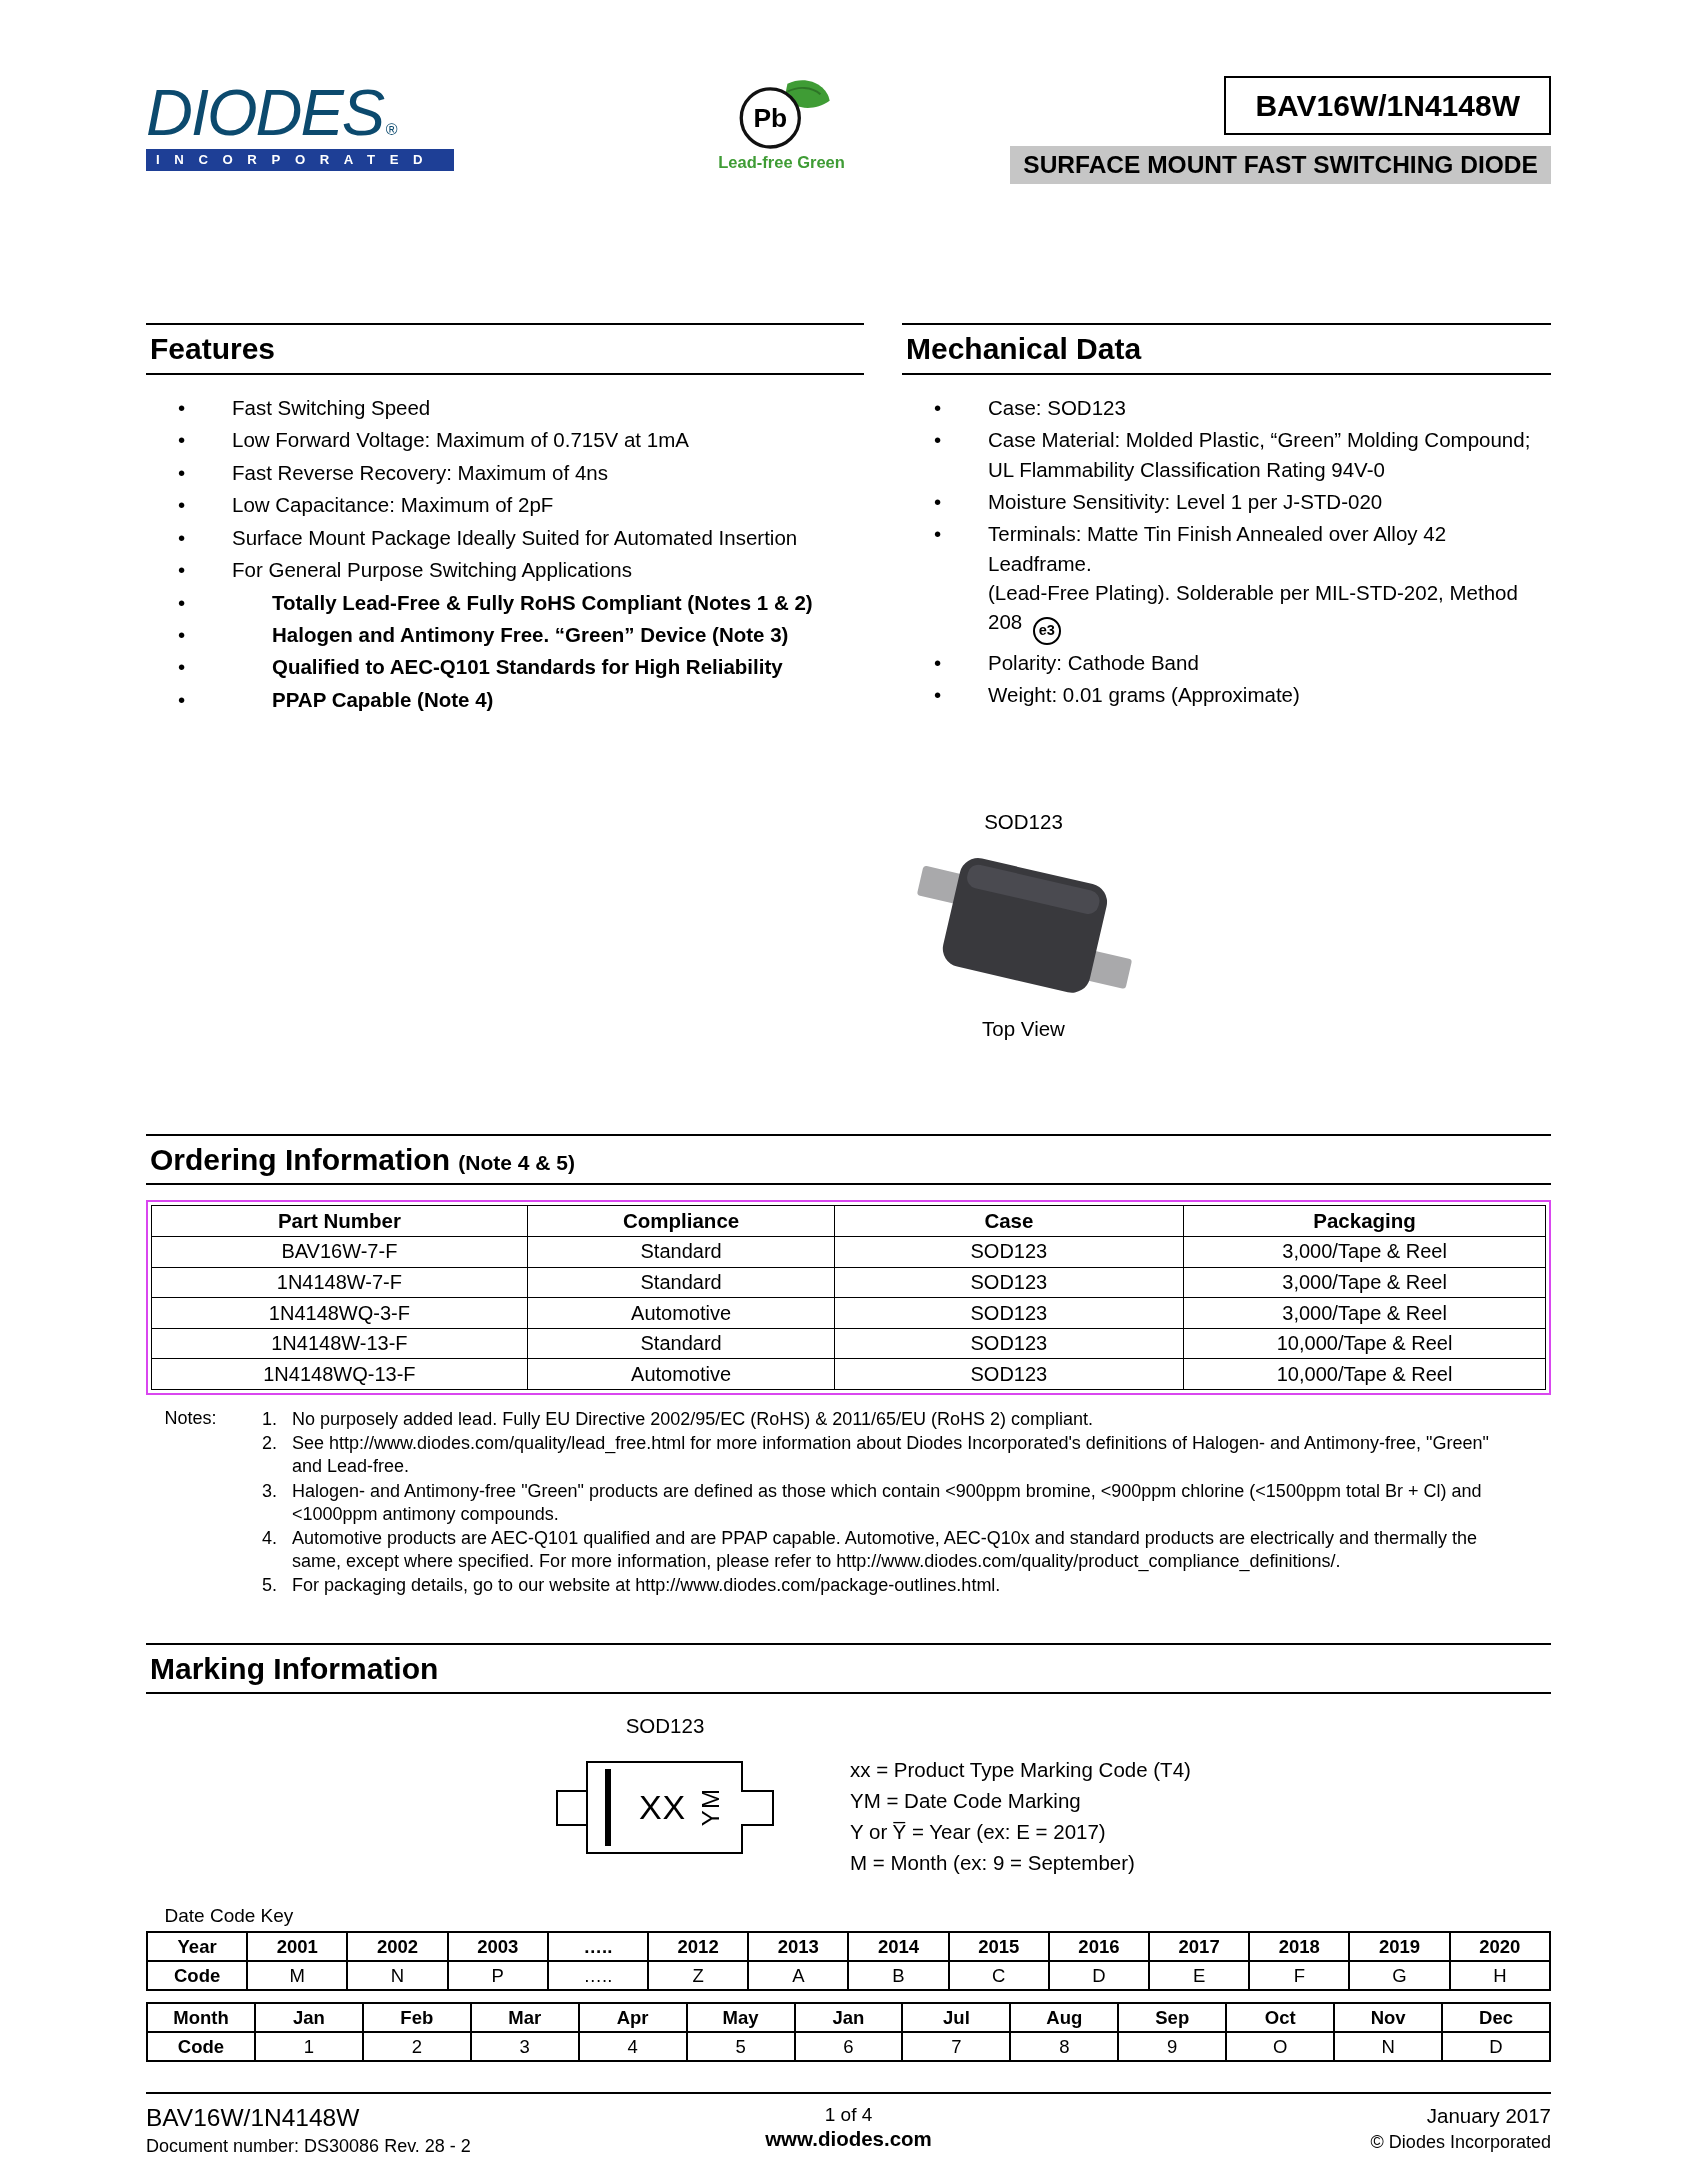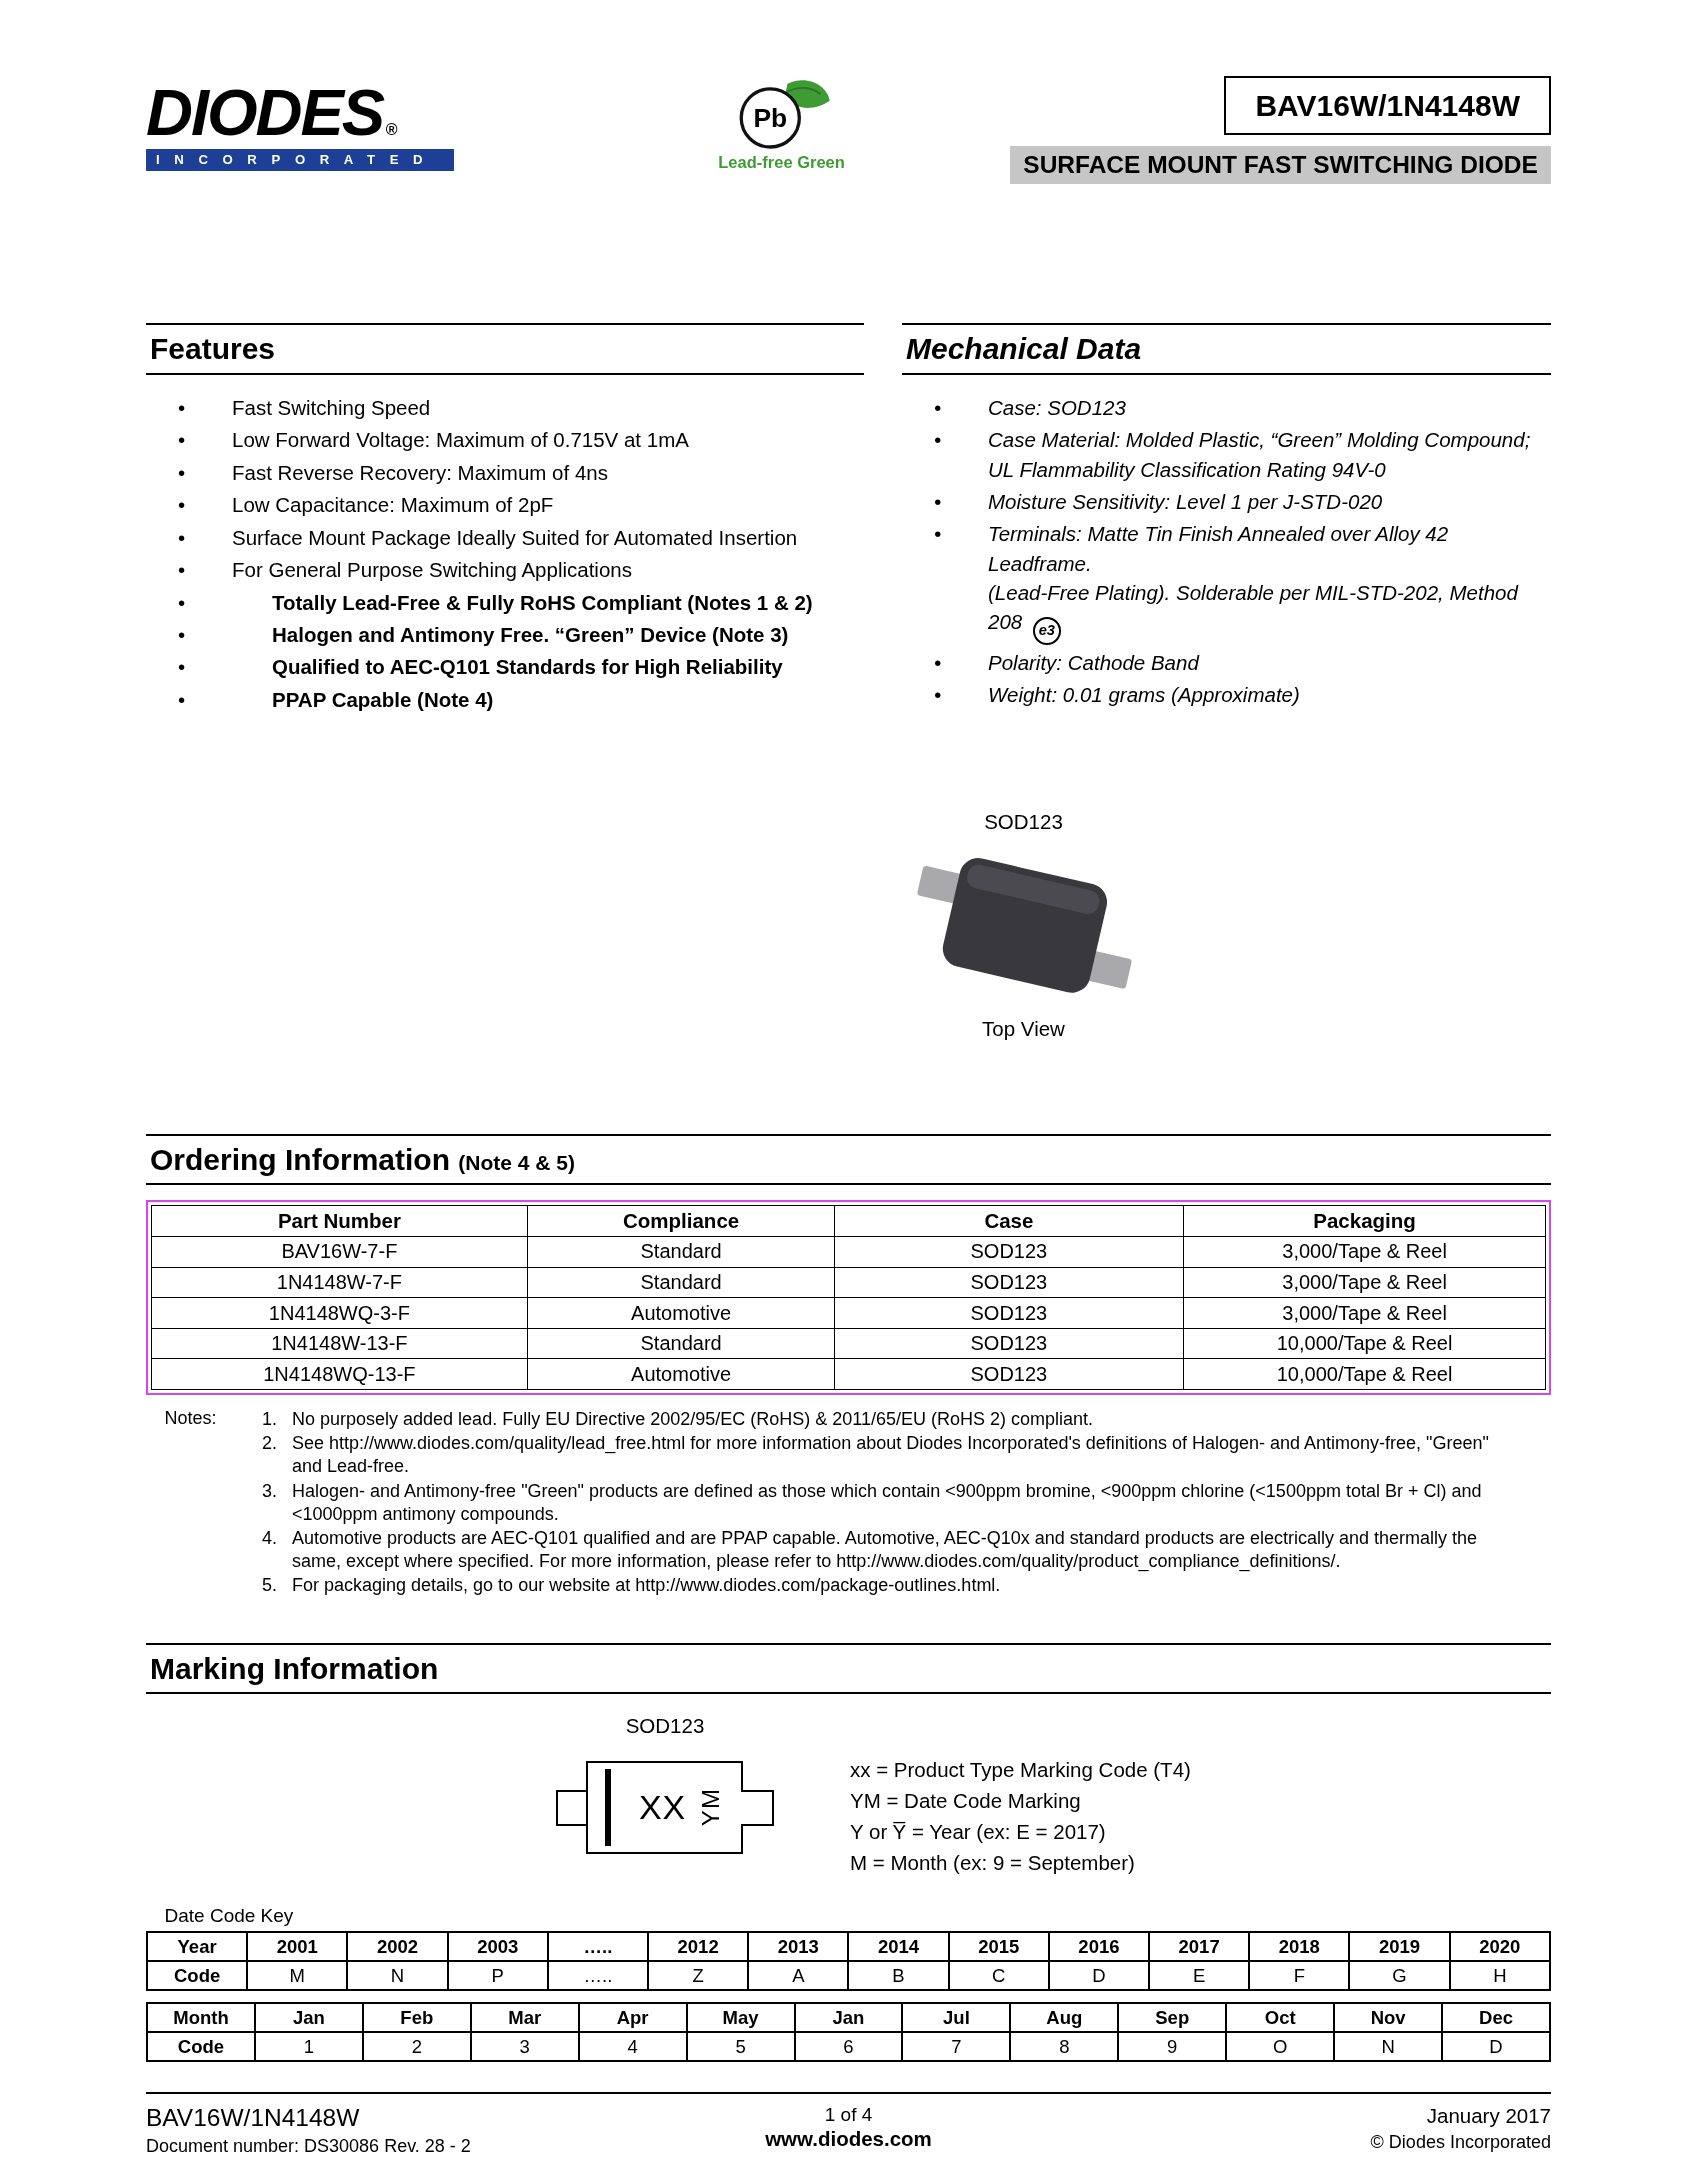--- a/index.html
+++ b/index.html
@@ -11,7 +11,7 @@
   
   .header { display:flex; justify-content:space-between; align-items:flex-start; }
   .logo { margin-top:4px; }
-  .logo-name { font-size:65px; font-weight:bold; font-style:italic; color:#000000; letter-spacing:-2px; line-height:1; white-space:nowrap; }
+  .logo-name { font-size:65px; font-weight:normal; font-style:italic; color:#0c4a6e; letter-spacing:-2px; line-height:1; white-space:nowrap; }
   .logo-name .reg { font-size:16px; font-style:normal; letter-spacing:0; margin-left:2.6px; }
   .logo-sub { margin-top:4px; background:#1e3f96; color:#fff; font-size:13.2px; font-weight:bold; letter-spacing:14.6px; padding:3.3px 0 3.3px 10px; width:308px; white-space:nowrap; overflow:hidden; }
   .pbfree { margin-top:1.3px; margin-left:99px; display:flex; flex-direction:column; align-items:center; }

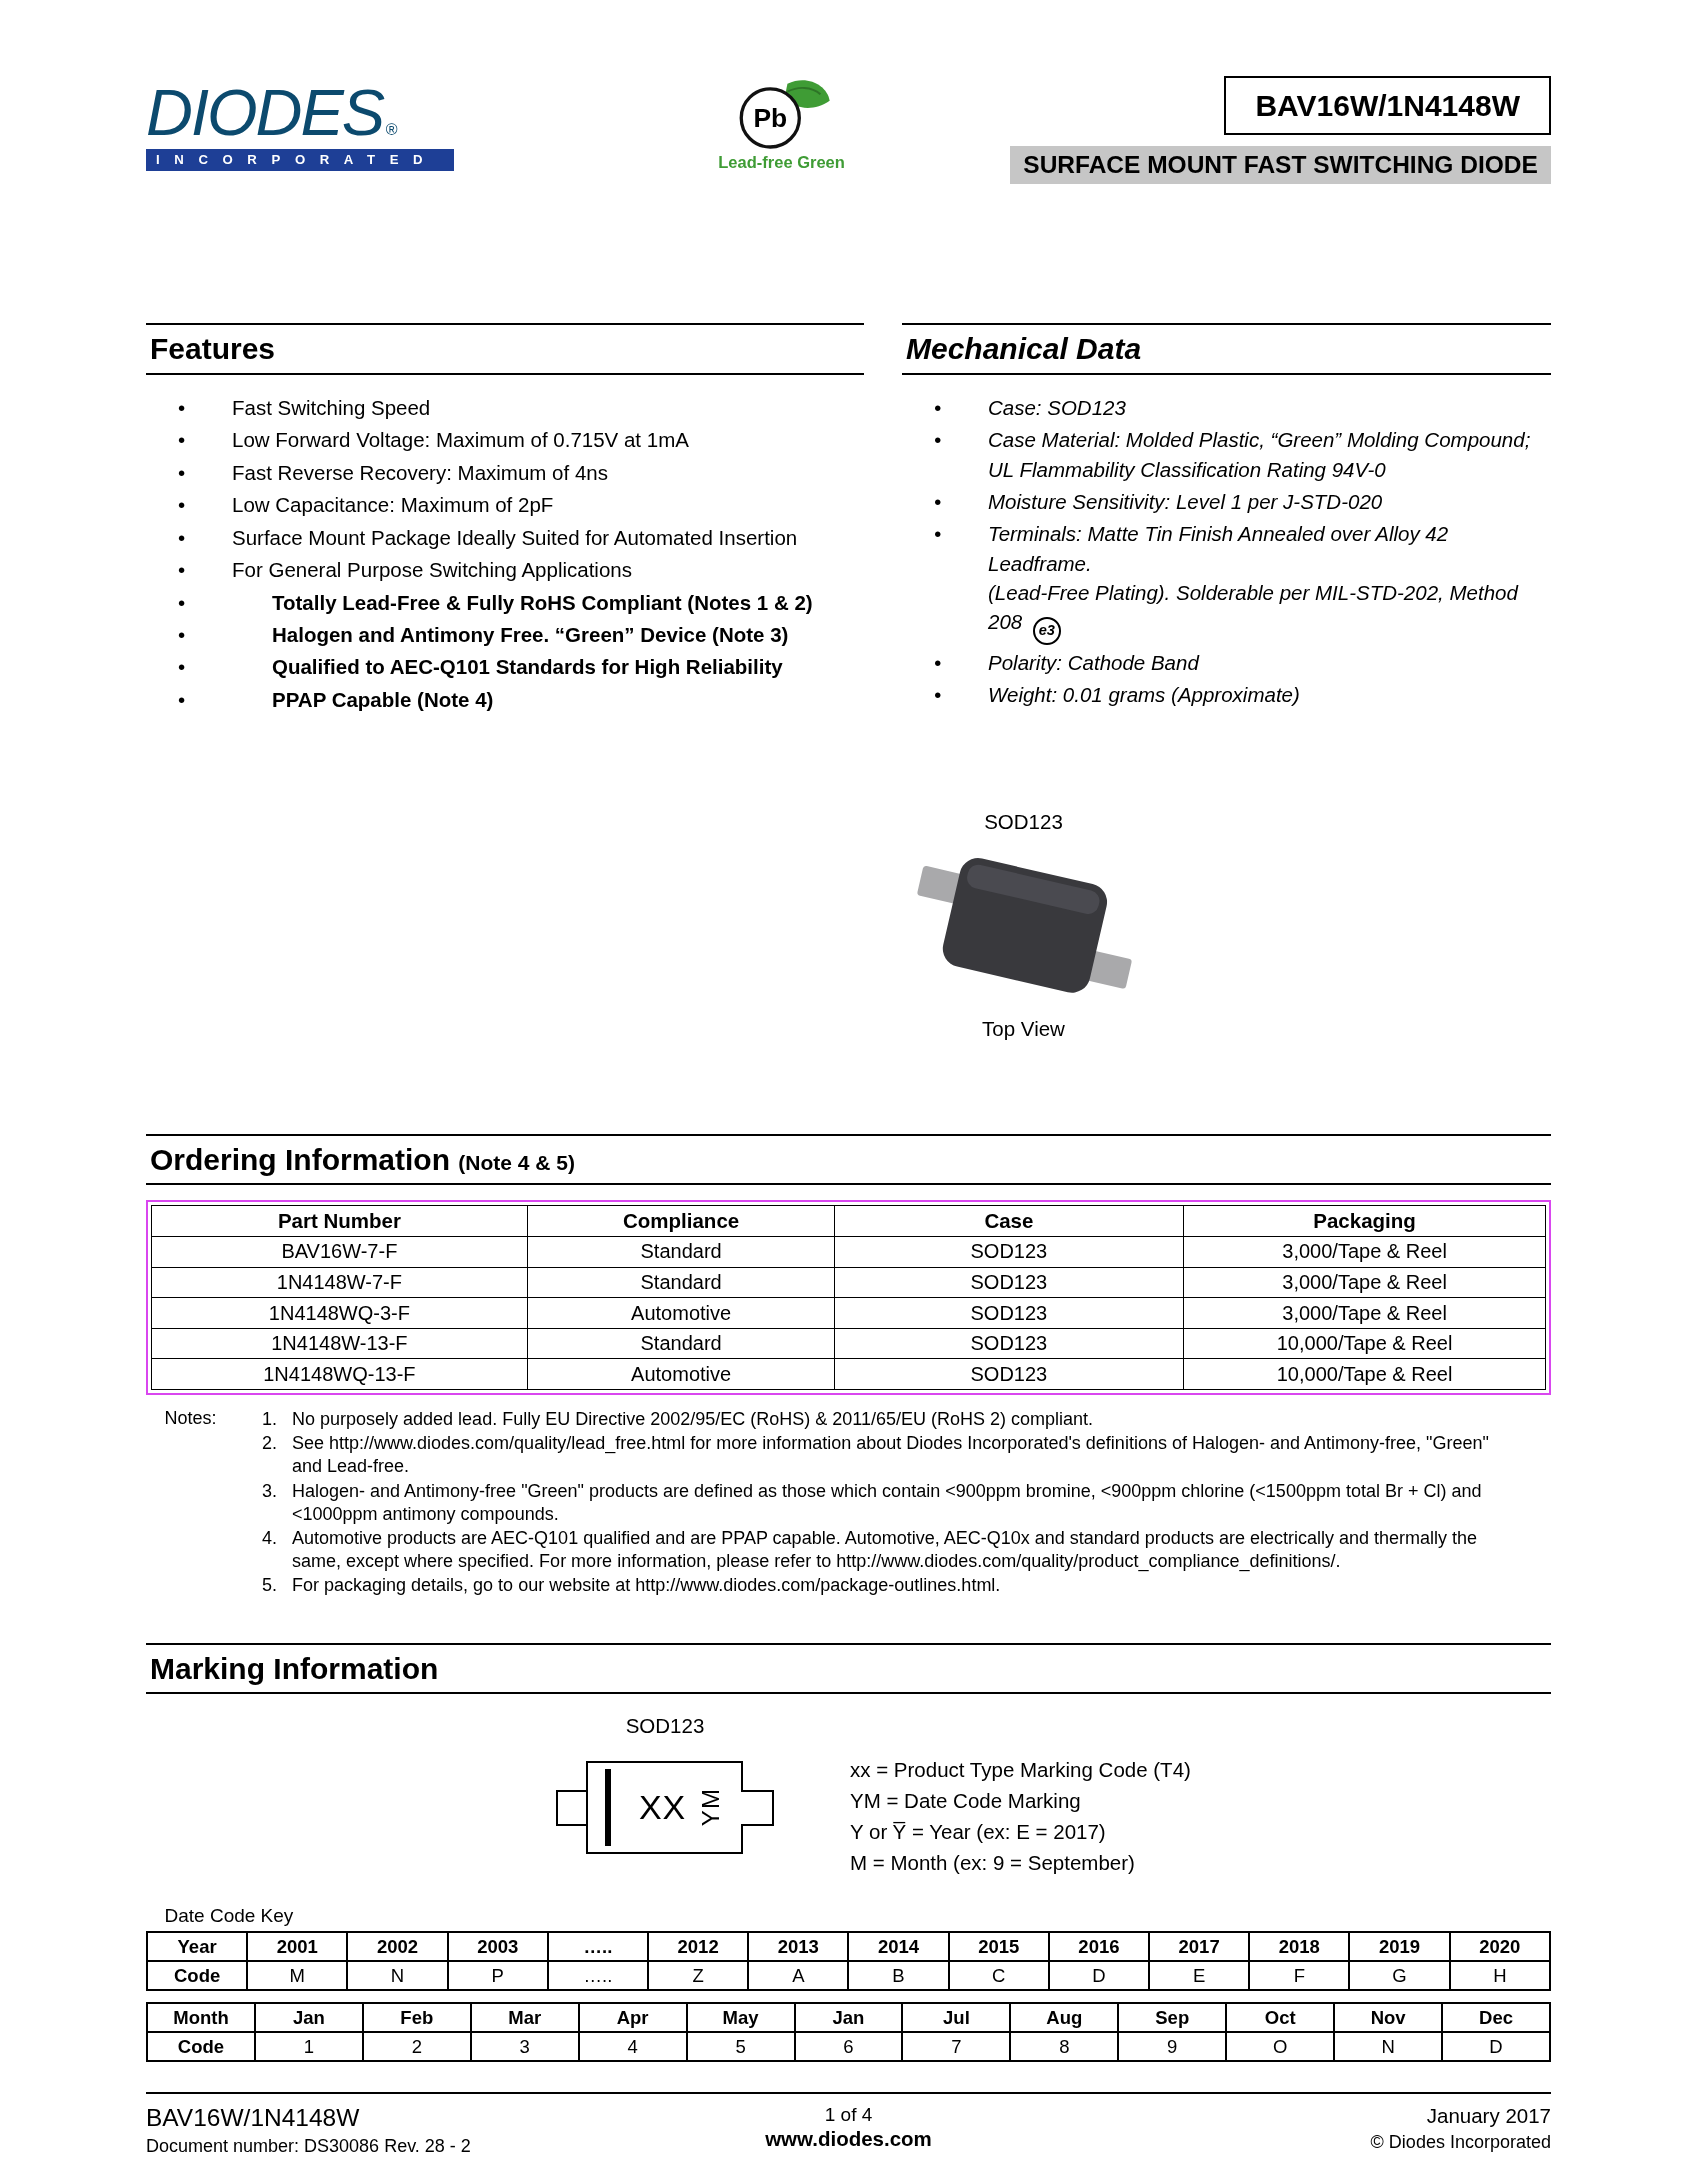--- a/index.html
+++ b/index.html
@@ -23,7 +23,7 @@
   
   .cols { display:flex; gap:38px; margin-top:139px; }
   .col-left { flex:0 0 718px; }
-  .col-right { flex:1;font-style:italic; }
+  .col-right { flex:1; }
   .sec { border-top:2.6px solid #000; padding-top:5.3px; }
   .sec h2 { font-size:30px; border-bottom:2.6px solid #000; padding:1.3px 0 6.6px 4px; }
   .hnote { font-size:21px; }

